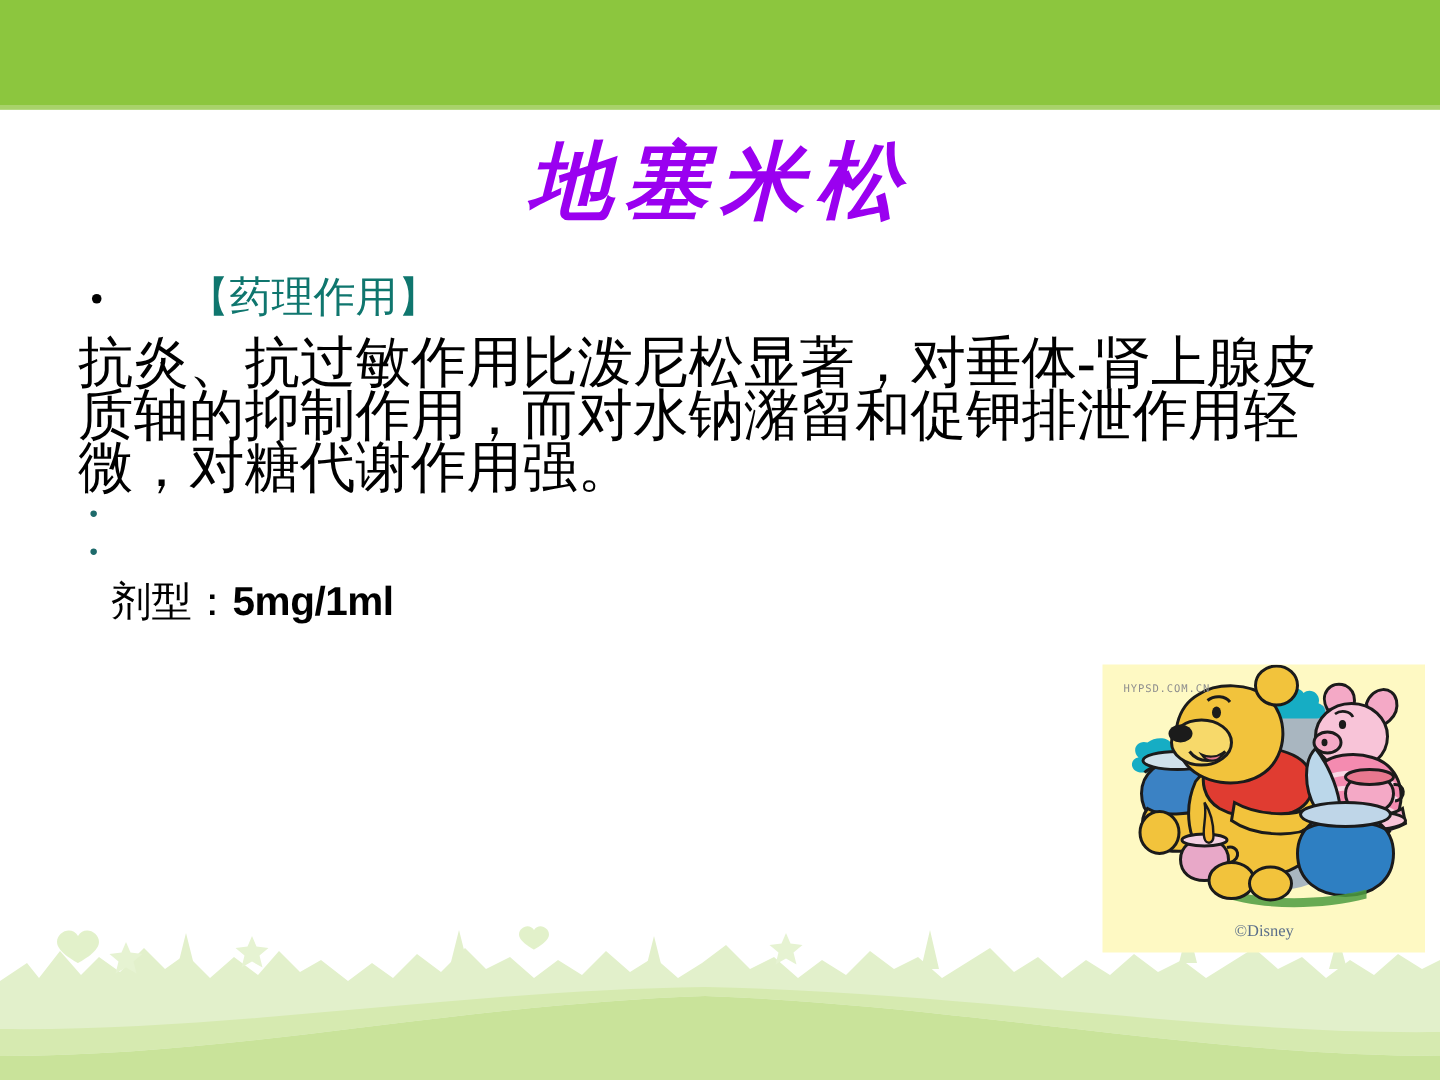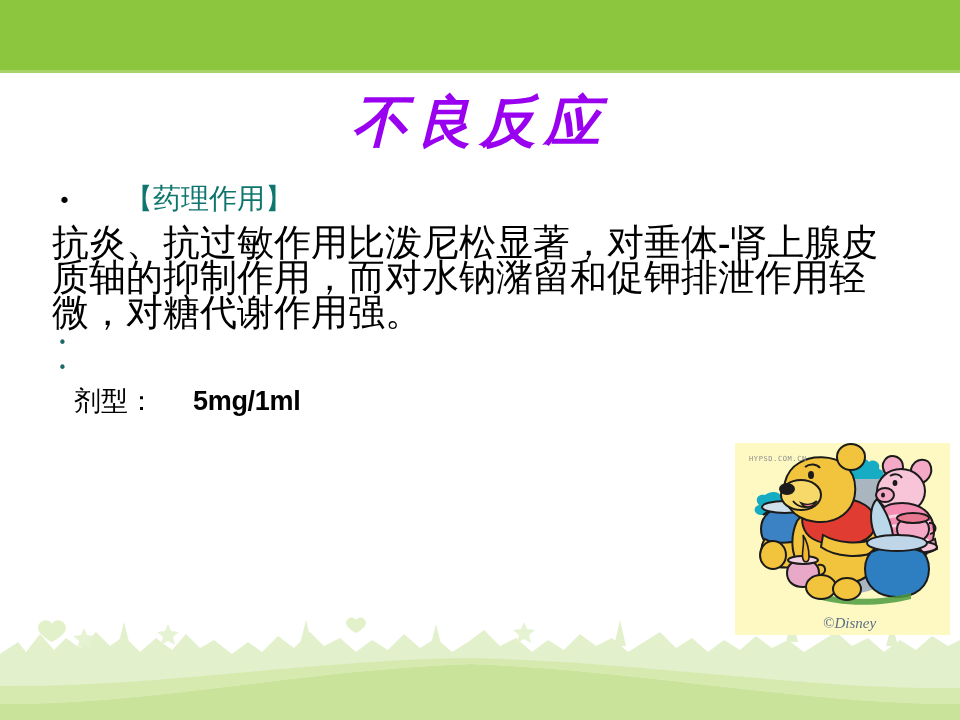--- a/index.html
+++ b/index.html
@@ -169,7 +169,7 @@
   <div class="top-band"></div>
   <div class="top-band-edge"></div>
 
-  <div class="title">不良反应</div>
+  <div class="title">地塞米松</div>
 
   <div class="content">
 

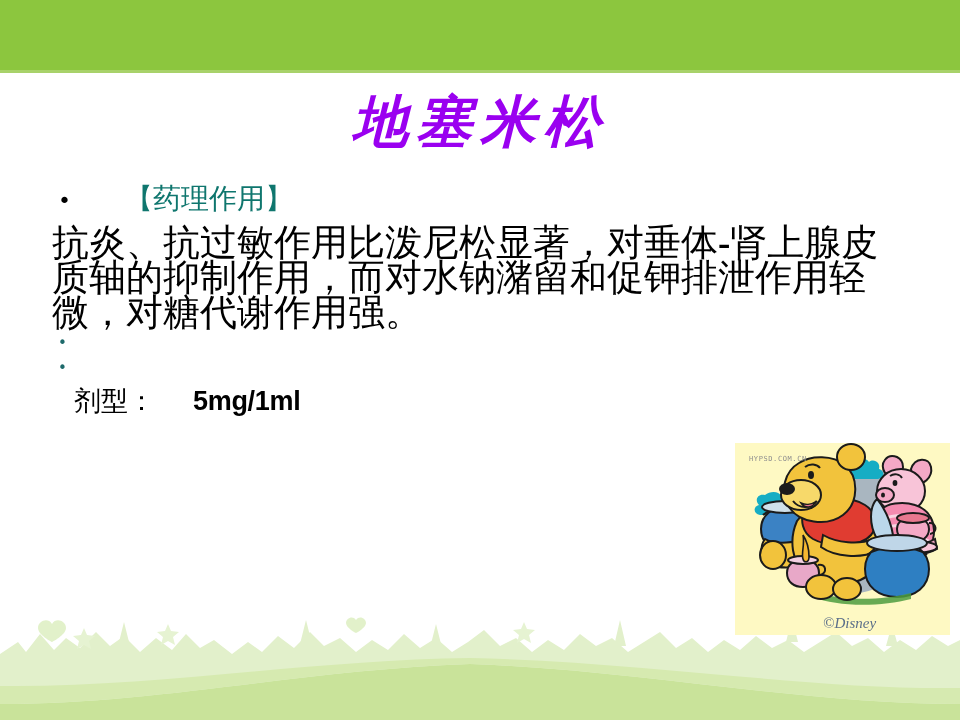--- a/index.html
+++ b/index.html
@@ -119,7 +119,6 @@
     font-family: "Liberation Sans", "DejaVu Sans", sans-serif;
     font-weight: bold;
     letter-spacing: -0.3px;
-    margin-left: 38px;
   }
 
   .sp-1 { height: 7px; }

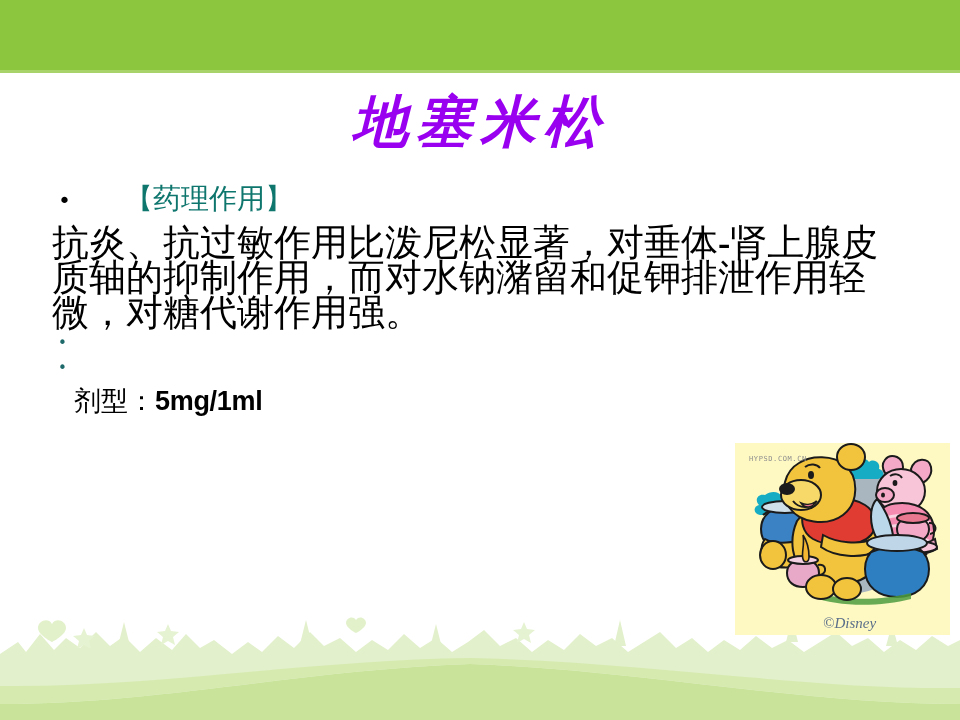--- a/index.html
+++ b/index.html
@@ -154,8 +154,7 @@
     left: 88px;
     top: 172px;
     font-family: "Liberation Serif", serif;
-    font-style: italic;
-    font-size: 15px;
+    font-size: 11px;
     color: #5b6f8a;
     white-space: nowrap;
   }

